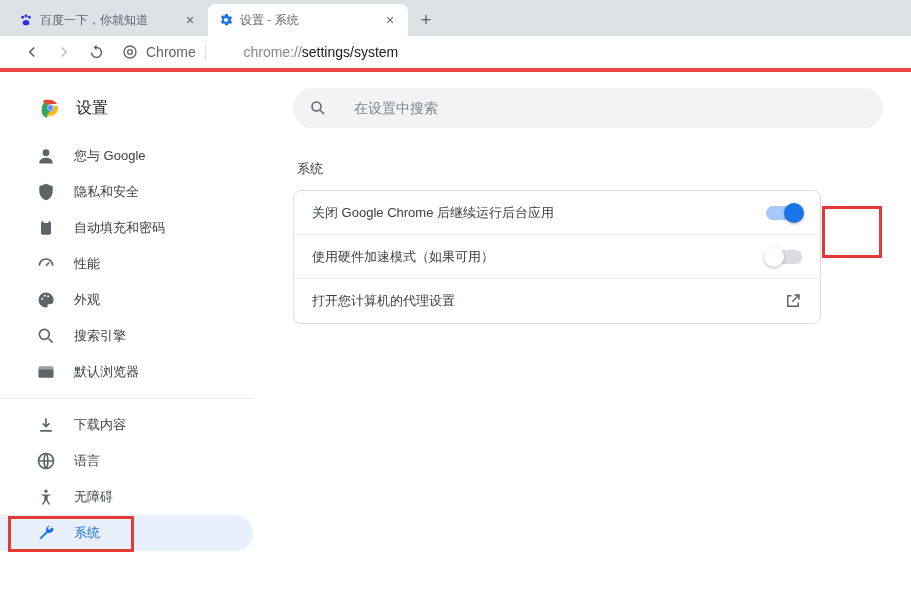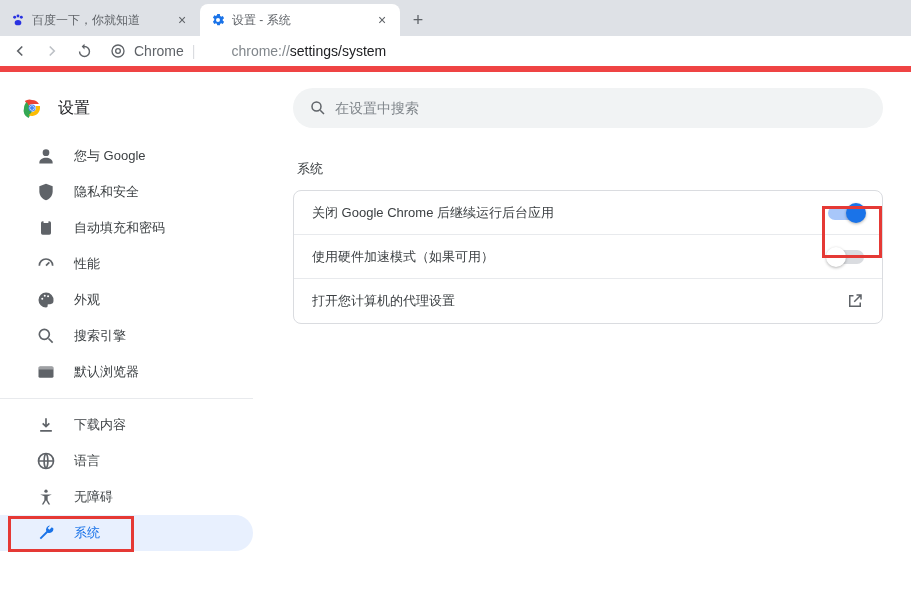--- a/index.html
+++ b/index.html
@@ -6,7 +6,7 @@
   body { font-family: "Microsoft YaHei", Arial, sans-serif; font-size: 13px; color: #202124; background: #fff; width: 911px; height: 589px; overflow: hidden; }
 
   
-  .tabbar { display: flex; align-items: flex-end; height: 36px; background: #dee1e6; }
+  .tabbar { display: flex; align-items: flex-end; height: 36px; background: #dee1e6; padding-left: 8px; }
   .tab { display: flex; align-items: center; height: 32px; padding: 0 10px; min-width: 200px; max-width: 210px; border-top-left-radius: 8px; border-top-right-radius: 8px; position: relative; font-size: 12px; color: #5f6368; gap: 6px; }
   .tab.active { background: #fff; }
   .tab .favicon { width: 16px; height: 16px; display: flex; align-items: center; justify-content: center; flex-shrink: 0; }

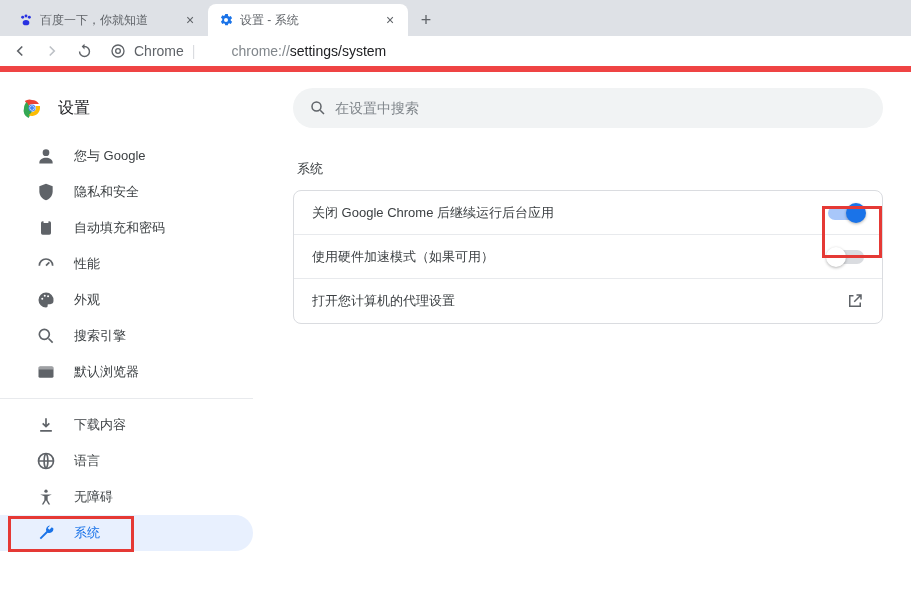--- a/index.html
+++ b/index.html
@@ -14,7 +14,7 @@
   .tab .close { width: 16px; height: 16px; display: flex; align-items: center; justify-content: center; color: #5f6368; font-size: 14px; cursor: pointer; }
   .newtab { width: 28px; height: 28px; display: flex; align-items: center; justify-content: center; color: #5f6368; cursor: pointer; font-size: 18px; margin-left: 4px; margin-bottom: 2px; }
 
-  .toolbar { display: flex; align-items: center; height: 36px; background: #fff; border-bottom: 6px solid #ef4444; padding: 0 6px; gap: 4px; }
+  .toolbar { display: flex; align-items: center; height: 36px; background: #fff; border-bottom: 4px solid #ef4444; padding: 0 18px; gap: 4px; }
   .nav-btn { width: 28px; height: 28px; display: flex; align-items: center; justify-content: center; color: #5f6368; border-radius: 50%; cursor: pointer; }
   .nav-btn.disabled { color: #bdc1c6; cursor: default; }
   .addr { display: flex; align-items: center; gap: 8px; color: #5f6368; font-size: 14px; margin-left: 8px; }

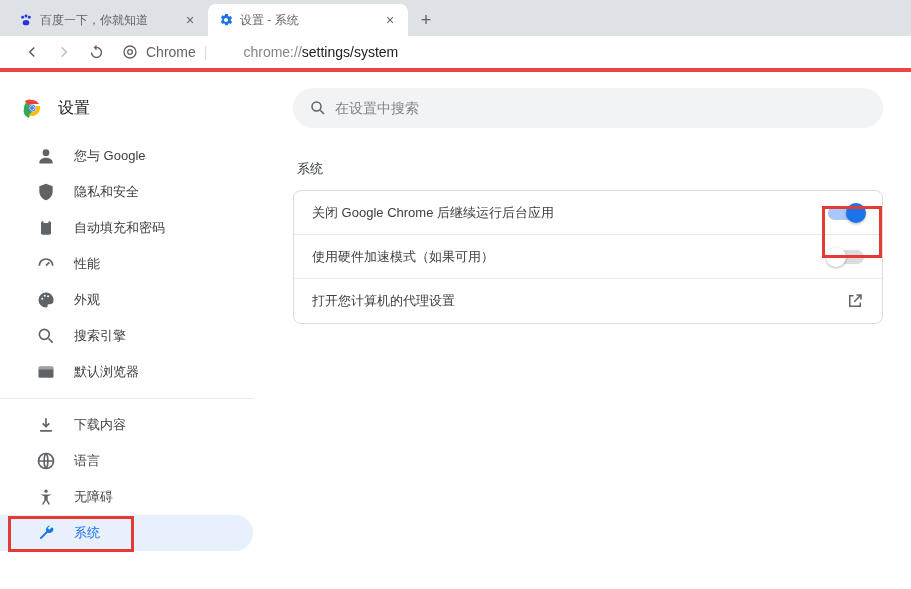--- a/index.html
+++ b/index.html
@@ -25,7 +25,7 @@
   
   .page { display: flex; height: calc(100% - 72px); }
   .left { width: 256px; padding-top: 16px; }
-  .brand { display: flex; align-items: center; gap: 14px; padding: 8px 22px 18px 20px; }
+  .brand { display: flex; align-items: center; gap: 14px; padding: 8px 22px 18px 38px; }
   .brand-title { font-size: 16px; color: #202124; }
   .nav { display: flex; flex-direction: column; }
   .nav-section-sep { height: 1px; background: #e8eaed; margin: 8px 0 8px 0; }

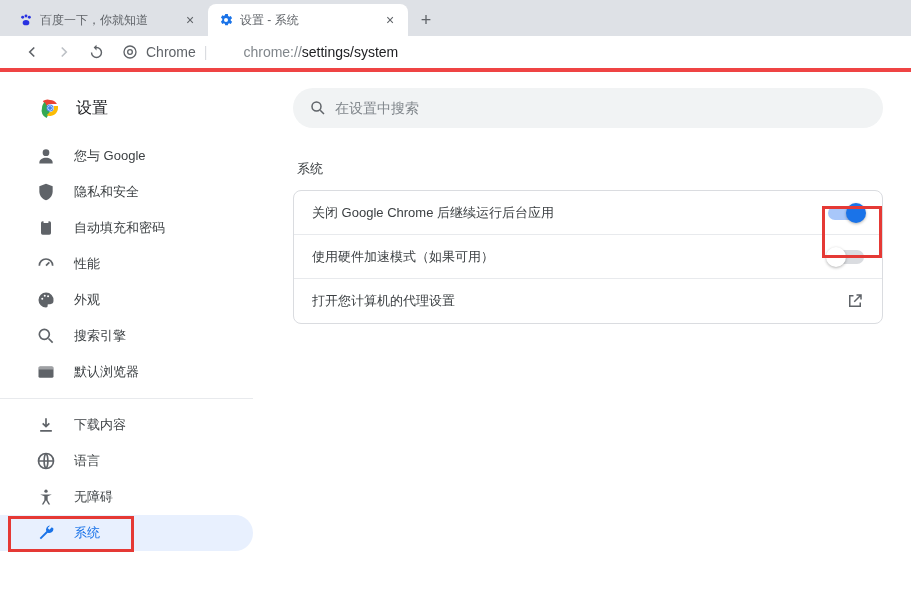--- a/index.html
+++ b/index.html
@@ -35,7 +35,7 @@
   .nav-item.active .icon { color: #1a73e8; }
 
   .main { flex: 1; padding: 16px 28px 0 40px; }
-  .searchwrap { display: flex; align-items: center; background: #f1f3f4; height: 40px; border-radius: 20px; padding: 16px 16px; gap: 8px; color: #5f6368; width: 590px; }
+  .searchwrap { display: flex; align-items: center; background: #f1f3f4; height: 40px; border-radius: 20px; padding: 16px 16px; gap: 27px; color: #5f6368; width: 590px; }
   .searchwrap input { border: none; background: transparent; outline: none; font-size: 14px; flex: 1; color: #202124; }
   .searchwrap input::placeholder { color: #80868b; }
 

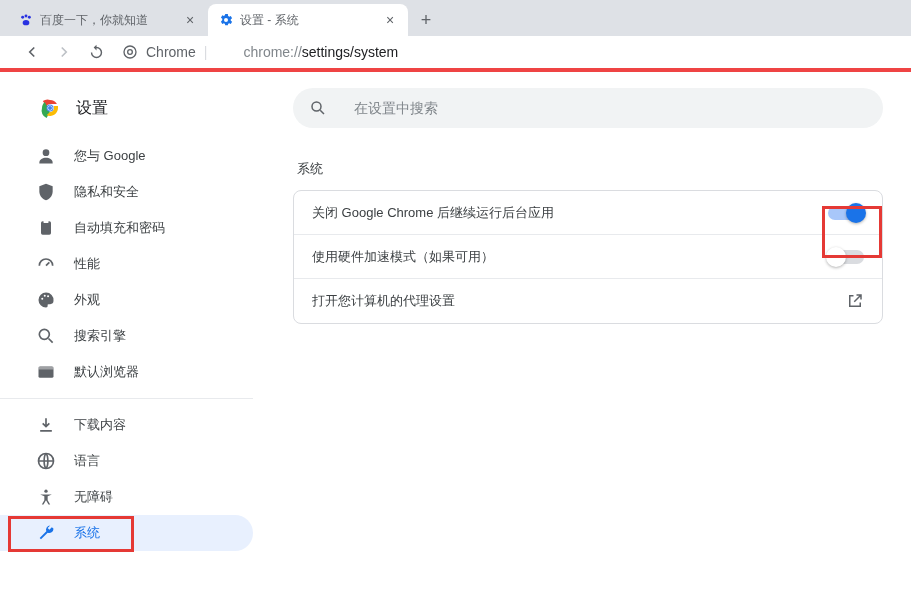--- a/index.html
+++ b/index.html
@@ -40,7 +40,7 @@
   .searchwrap input::placeholder { color: #80868b; }
 
   .section-title { font-size: 13px; color: #3c4043; margin: 32px 0 12px 4px; }
-  .card { border: 1px solid #dadce0; border-radius: 8px; width: 590px; background: #fff; }
+  .card { border: 1px solid #dadce0; border-radius: 8px; width: 528px; background: #fff; }
   .row { display: flex; align-items: center; height: 44px; padding: 0 18px; border-bottom: 1px solid #e8eaed; font-size: 13px; color: #3c4043; }
   .row:last-child { border-bottom: none; }
   .row .label { flex: 1; }

